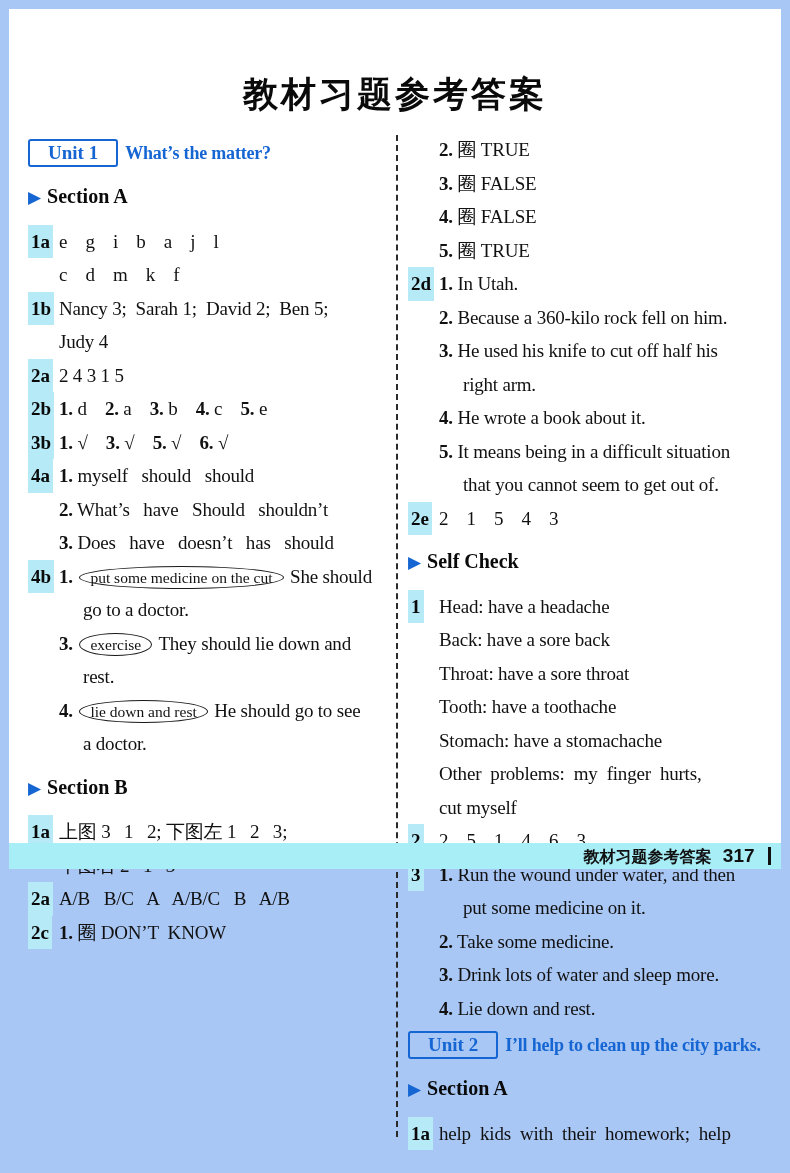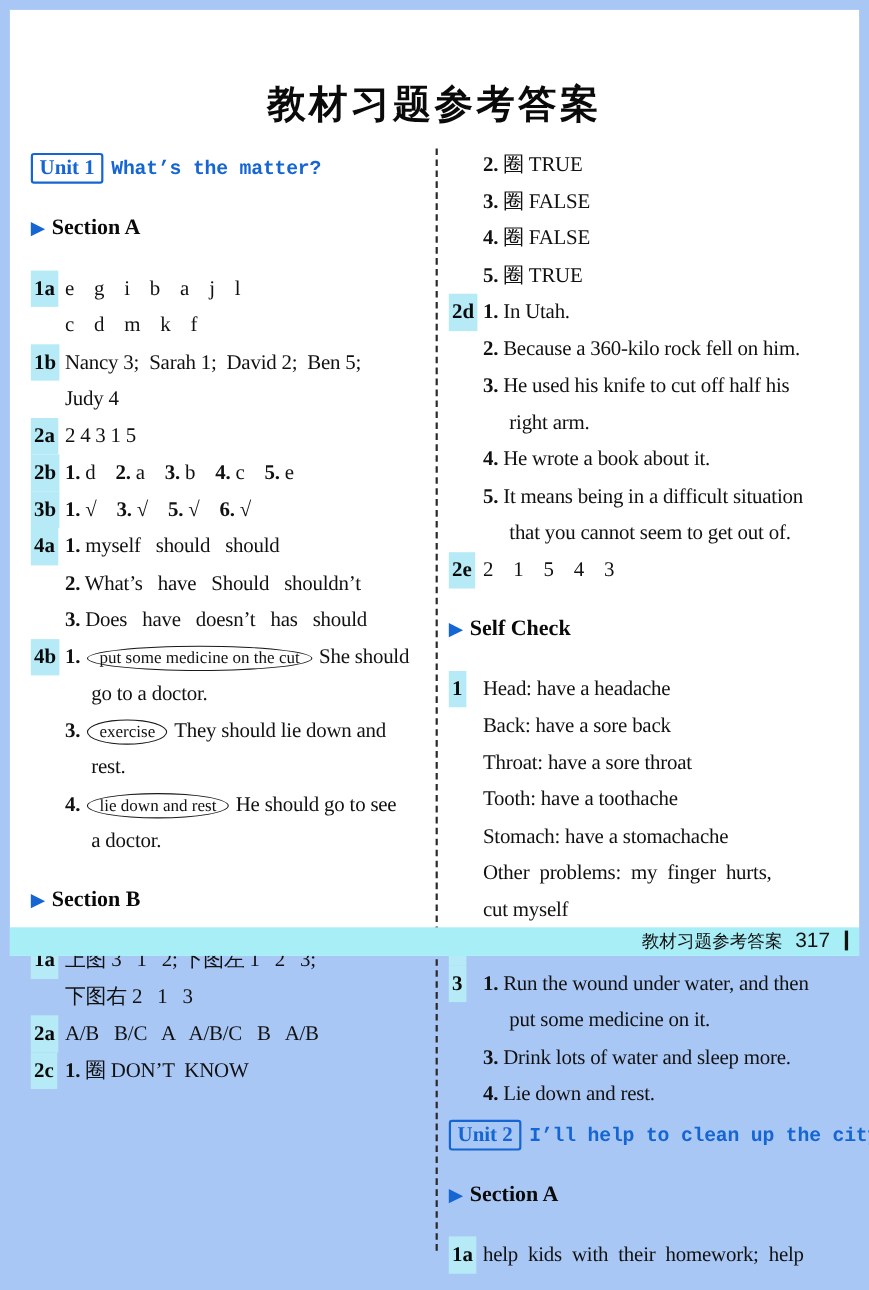--- a/index.html
+++ b/index.html
@@ -49,7 +49,7 @@
   .unit-box {
     display:inline-block; color:var(--accent-blue,#1565d2);
     border:2px solid var(--accent-blue,#1565d2); border-radius:3px;
-    padding:0 6px; font-weight:bold; font-size:19px; margin-right:7px;
+    padding:0 18px; font-weight:bold; font-size:19px; margin-right:7px;
     line-height:24px;
   }
   .unit-title { color:var(--accent-blue,#1565d2); font-weight:bold; font-size:18px; letter-spacing:-0.2px;font-family:Liberation Mono, monospace; }

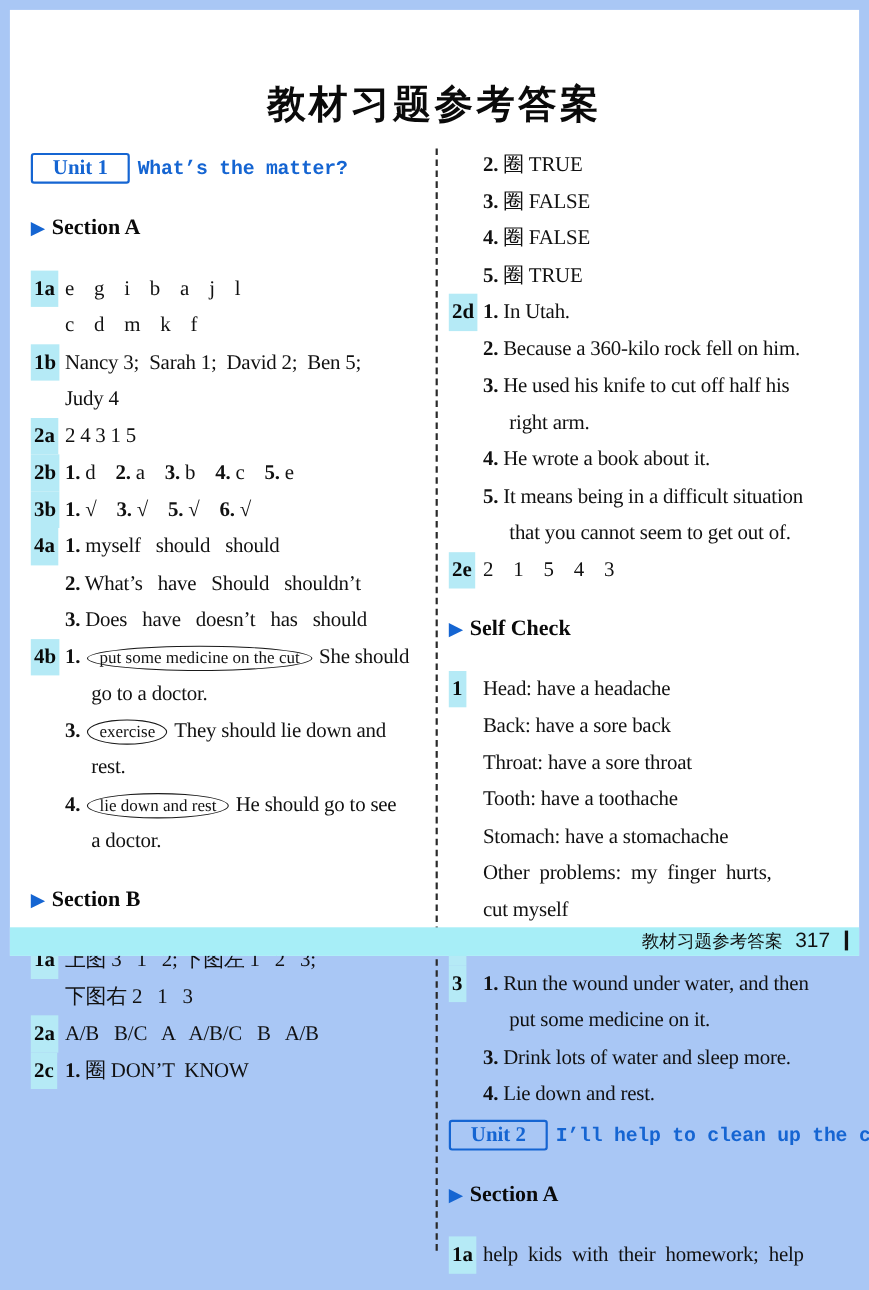--- a/index.html
+++ b/index.html
@@ -52,7 +52,7 @@
     padding:0 18px; font-weight:bold; font-size:19px; margin-right:7px;
     line-height:24px;
   }
-  .unit-title { color:var(--accent-blue,#1565d2); font-weight:bold; font-size:18px; letter-spacing:-0.2px;font-family:Liberation Mono, monospace; }
+  .unit-title { color:var(--accent-blue,#1565d2); font-weight:bold; font-size:18px; letter-spacing:-0.2px; }
   .section-header { margin:20px 0; line-height:33.5px; }
   .tri { color:var(--accent-blue,#1565d2); font-size:17px; margin-right:6px; font-family:"DejaVu Sans",sans-serif; }
   .section-title { font-weight:bold; font-size:20px; color:#0a0a0a; }

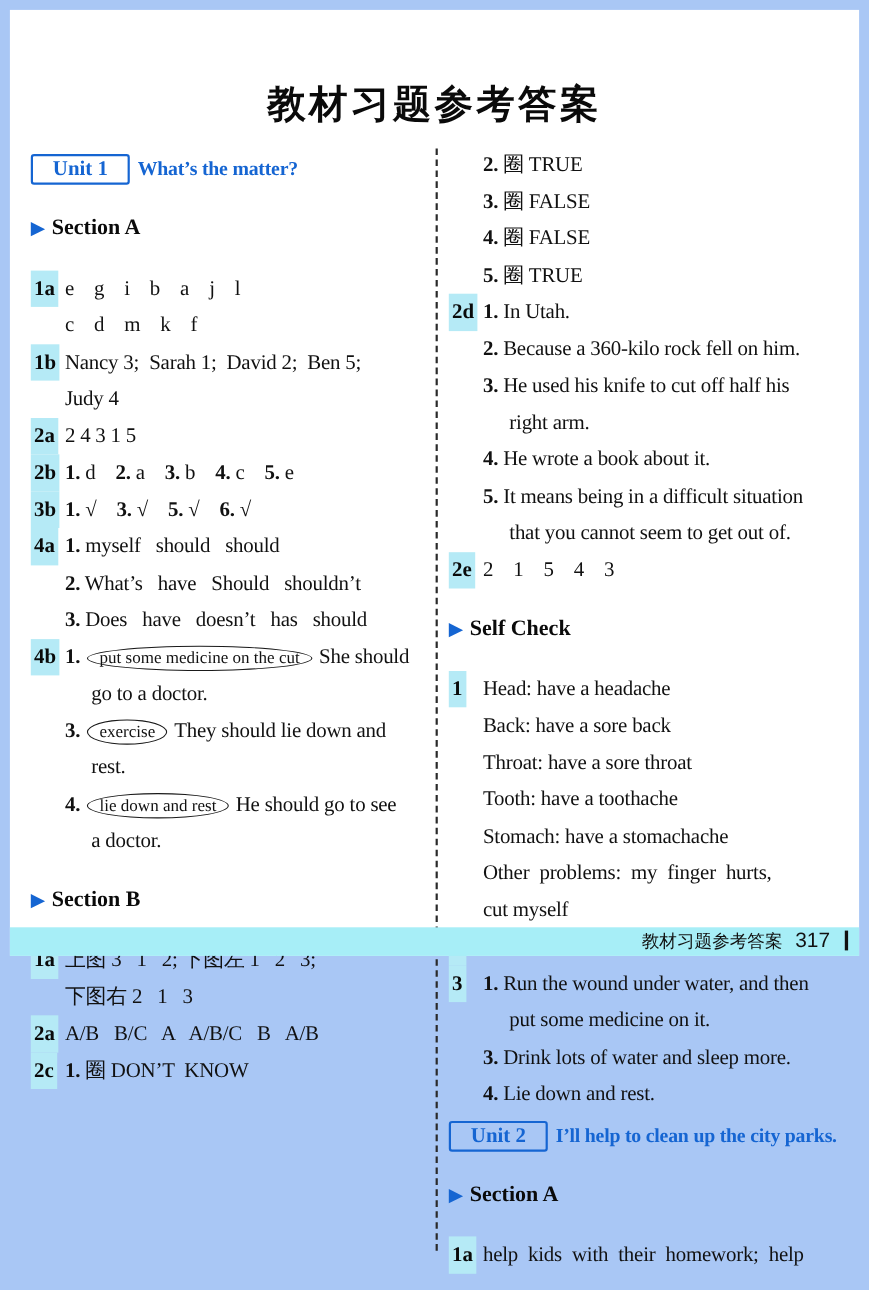--- a/index.html
+++ b/index.html
@@ -53,7 +53,7 @@
     line-height:24px;
   }
   .unit-title { color:var(--accent-blue,#1565d2); font-weight:bold; font-size:18px; letter-spacing:-0.2px; }
-  .section-header { margin:20px 0; line-height:33.5px; }
+  .section-header { margin:10px 0; line-height:33.5px; }
   .tri { color:var(--accent-blue,#1565d2); font-size:17px; margin-right:6px; font-family:"DejaVu Sans",sans-serif; }
   .section-title { font-weight:bold; font-size:20px; color:#0a0a0a; }
 

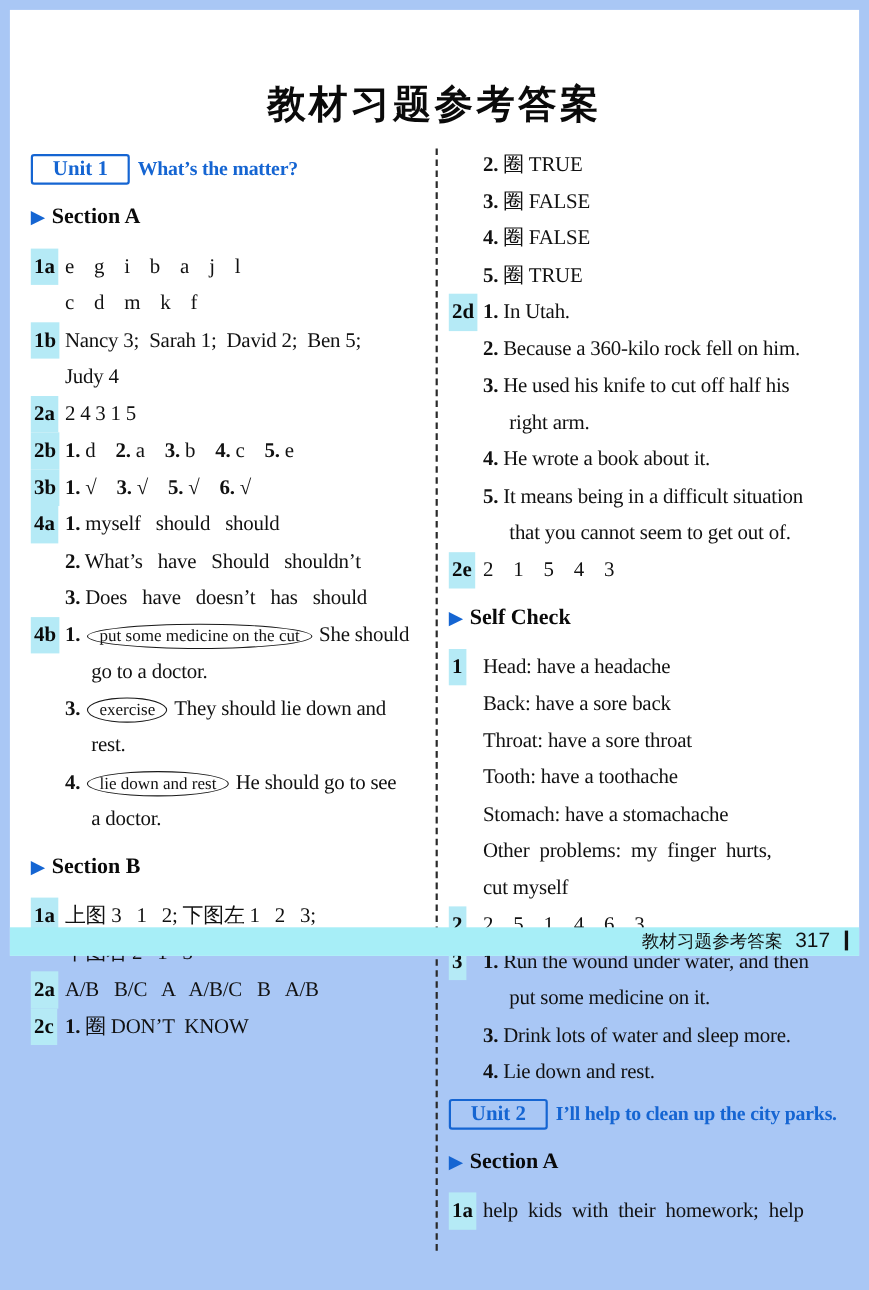--- a/index.html
+++ b/index.html
@@ -63,7 +63,7 @@
   }
   .footer-text {
     position:absolute; right:10px; bottom:0; height:26px; line-height:26px;
-    font-family:"Liberation Sans", sans-serif; font-weight:normal; color:#111;
+    font-family:"Liberation Sans", sans-serif; font-weight:bold; color:#111;
     white-space:nowrap;
   }
   .footer-label { font-size:16px; }

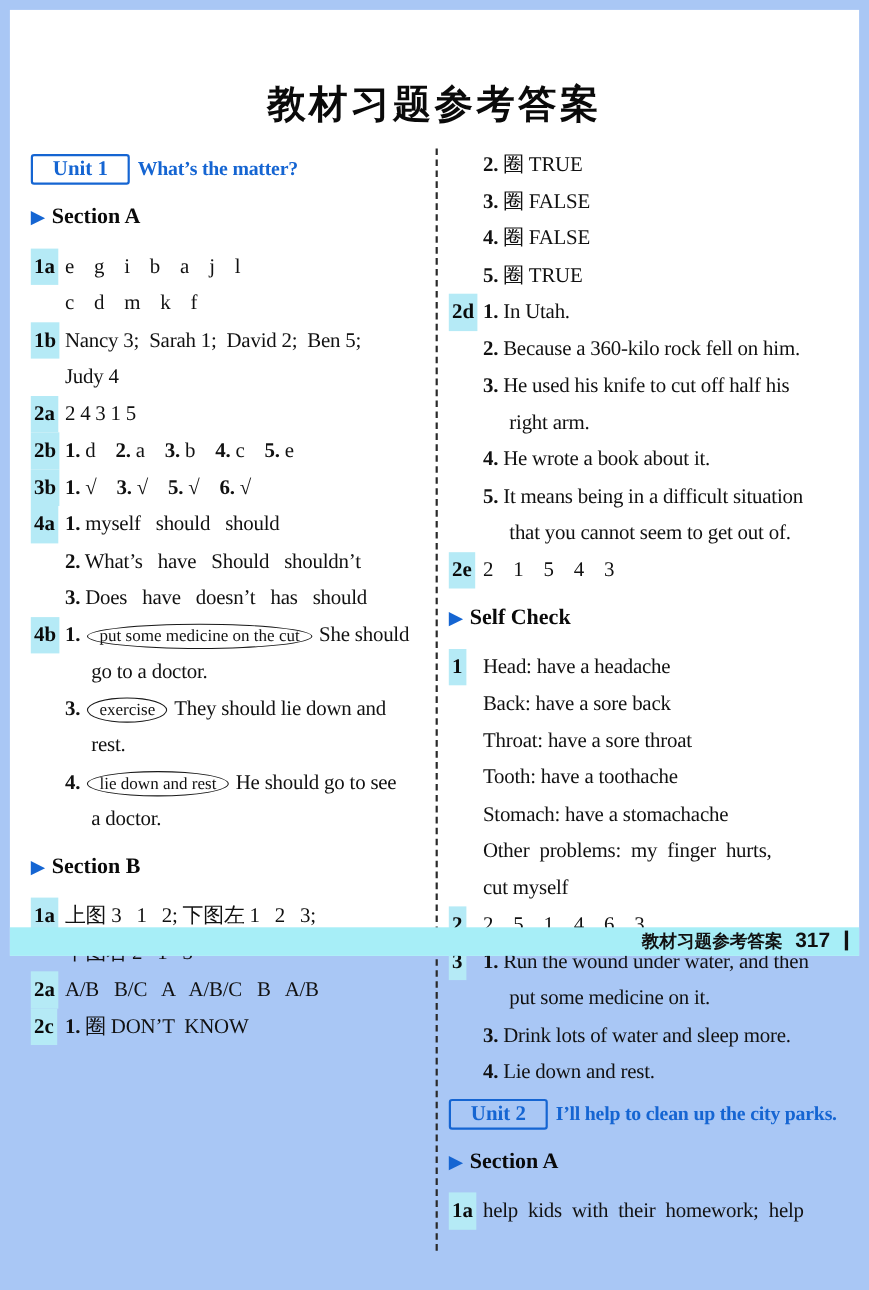--- a/index.html
+++ b/index.html
@@ -209,6 +209,7 @@
           <div class="item-lines">
             <div class="line"><span class="seg-b">1.</span><span class="seg-p"> Run the wound under water, and then</span></div>
             <div class="line ind1"><span class="seg-p">put some medicine on it.</span></div>
+            <div class="line"><span class="seg-b">2.</span><span class="seg-p"> Take some medicine.</span></div>
             <div class="line"><span class="seg-b">3.</span><span class="seg-p"> Drink lots of water and sleep more.</span></div>
             <div class="line"><span class="seg-b">4.</span><span class="seg-p"> Lie down and rest.</span></div>
           </div>

